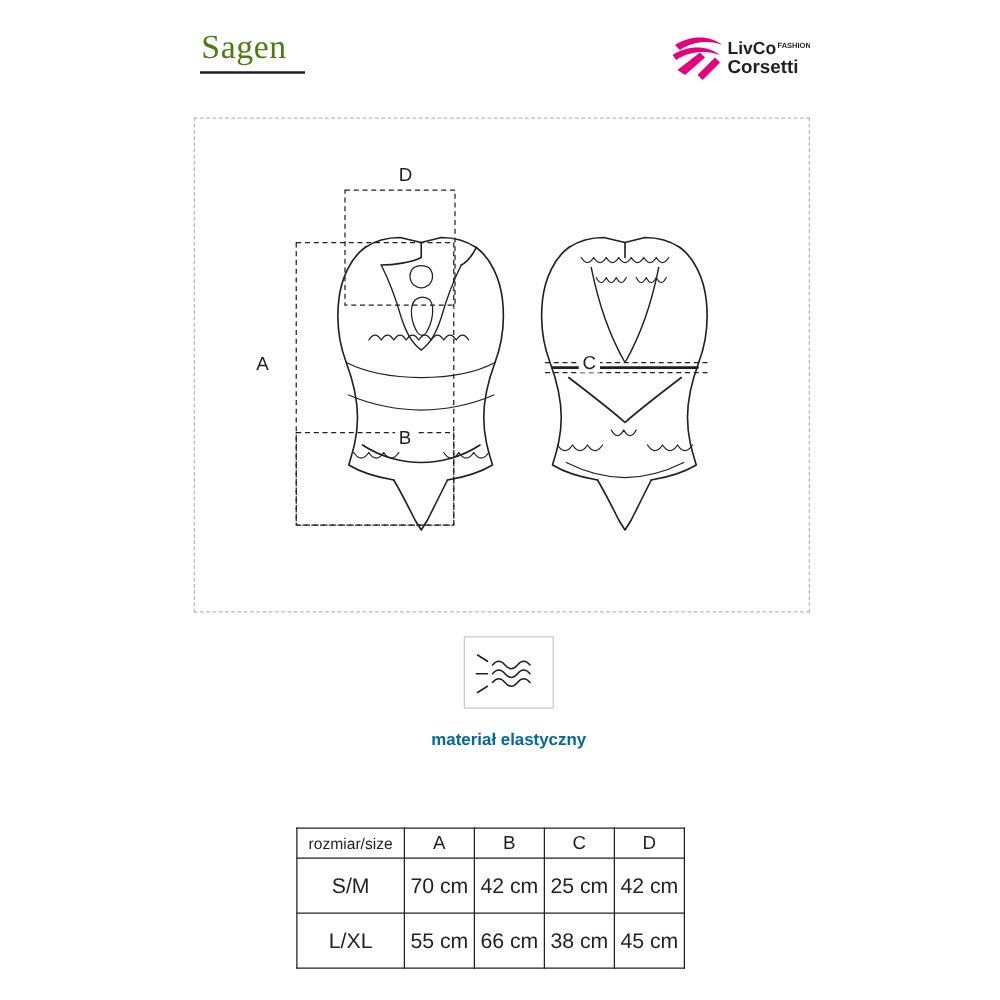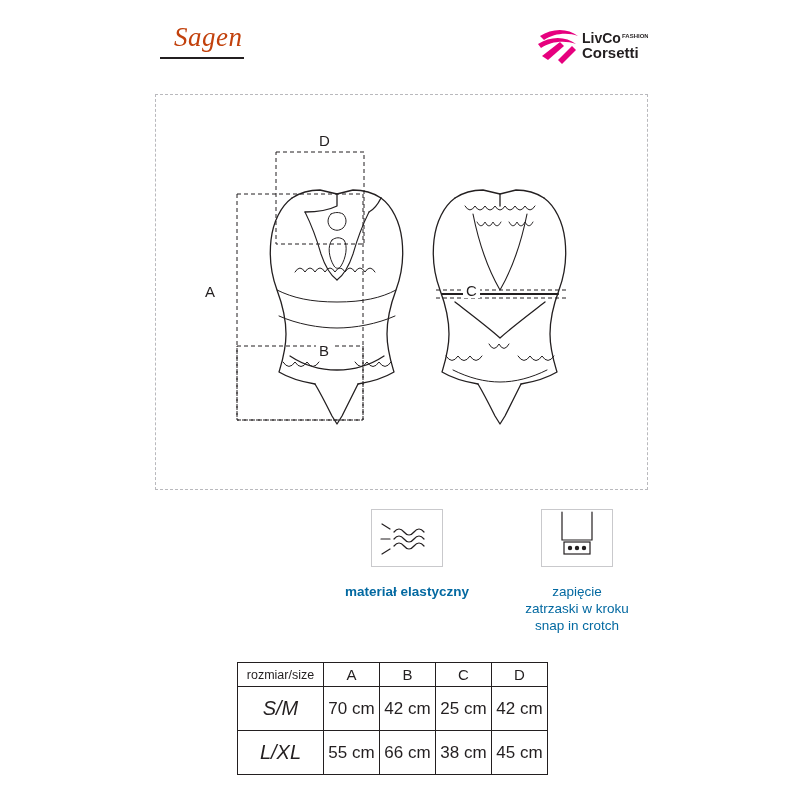--- a/index.html
+++ b/index.html
@@ -16,12 +16,11 @@
   
   .product-name {
     position: absolute;
-    left: 174px; top: 22px;
+    left: 161px; top: 22px;
     font-family: "Liberation Serif", serif;
-    font-style: italic;
     font-size: 27px;
     letter-spacing: 0.5px;
-    color: #c2410c;
+    color: #4d7c0f;
   }
   .product-name-underline {
     position: absolute;

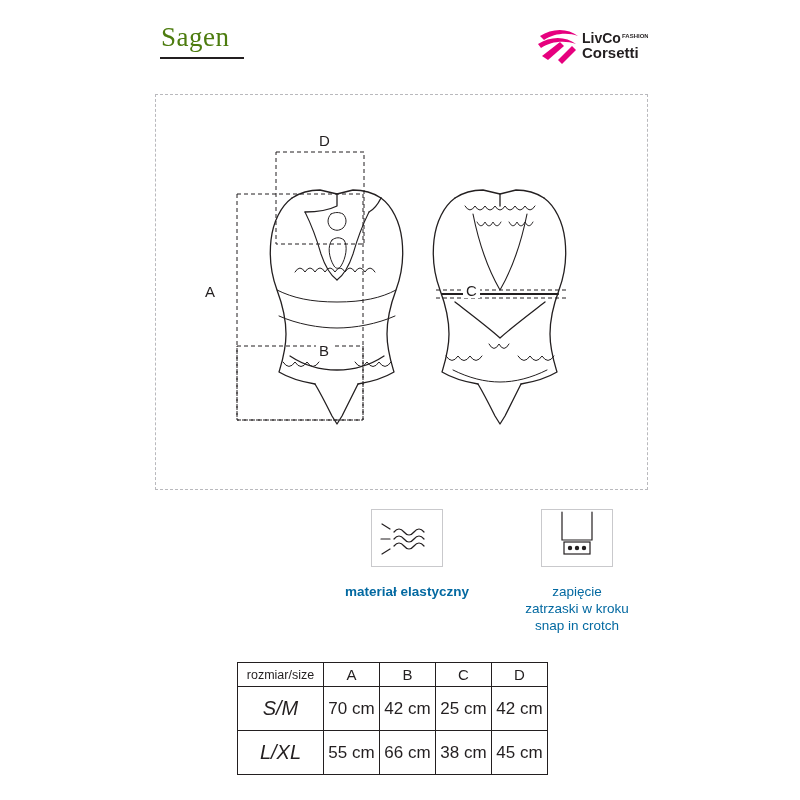--- a/index.html
+++ b/index.html
@@ -243,22 +243,6 @@
     <div class="caption">materiał elastyczny</div>
   </div>
 
-  <div class="feature snap">
-    <div class="icon-box">
-      <svg width="70" height="56" viewBox="0 0 70 56" xmlns="http://www.w3.org/2000/svg">
-        <g fill="none" stroke="#231f20" stroke-width="1.2" stroke-linecap="round">
-          <path d="M20 2 L 20 30 L 50 30 L 50 2"></path>
-          <rect x="22" y="32" width="26" height="12"></rect>
-          <circle cx="28" cy="38" r="1.6" fill="#231f20"></circle>
-          <circle cx="35" cy="38" r="1.6" fill="#231f20"></circle>
-          <circle cx="42" cy="38" r="1.6" fill="#231f20"></circle>
-        </g>
-      </svg>
-    </div>
-    <div class="caption">zapięcie</div>
-    <div class="caption">zatrzaski w kroku</div>
-    <div class="caption">snap in crotch</div>
-  </div>
 
   <table class="size-table">
     <tbody>

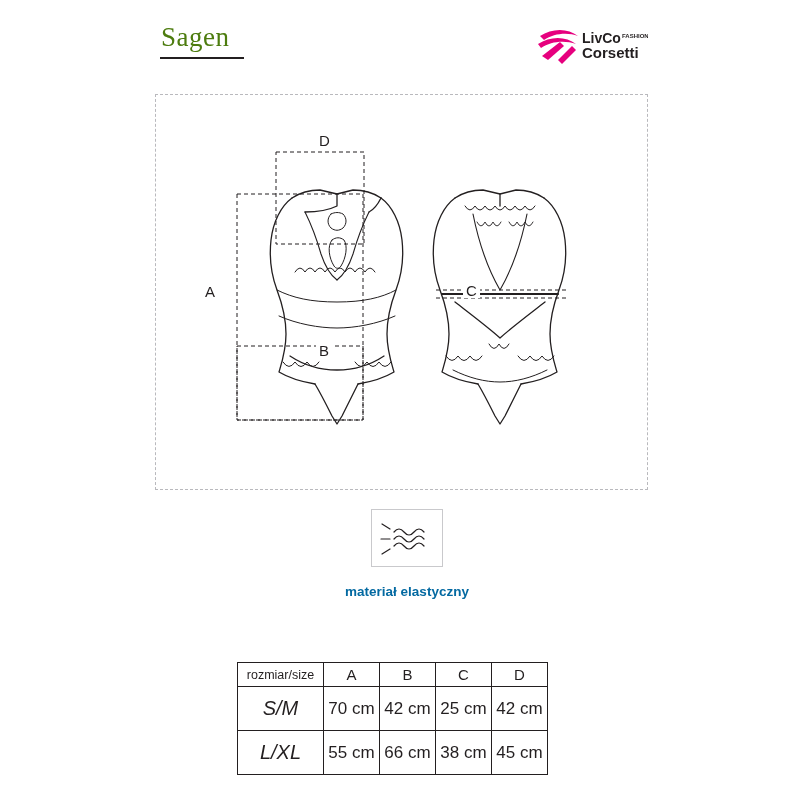--- a/index.html
+++ b/index.html
@@ -117,7 +117,7 @@
   .size-table tr.head td.c4 {
     font-size: 15px;
   }
-  .size-table td.c0.label { font-size: 20px; font-style: italic; }
+  .size-table td.c0.label { font-size: 17px; }
   .size-table tr.head td.c0 { font-size: 12.5px; }
 </style>
 </head>

